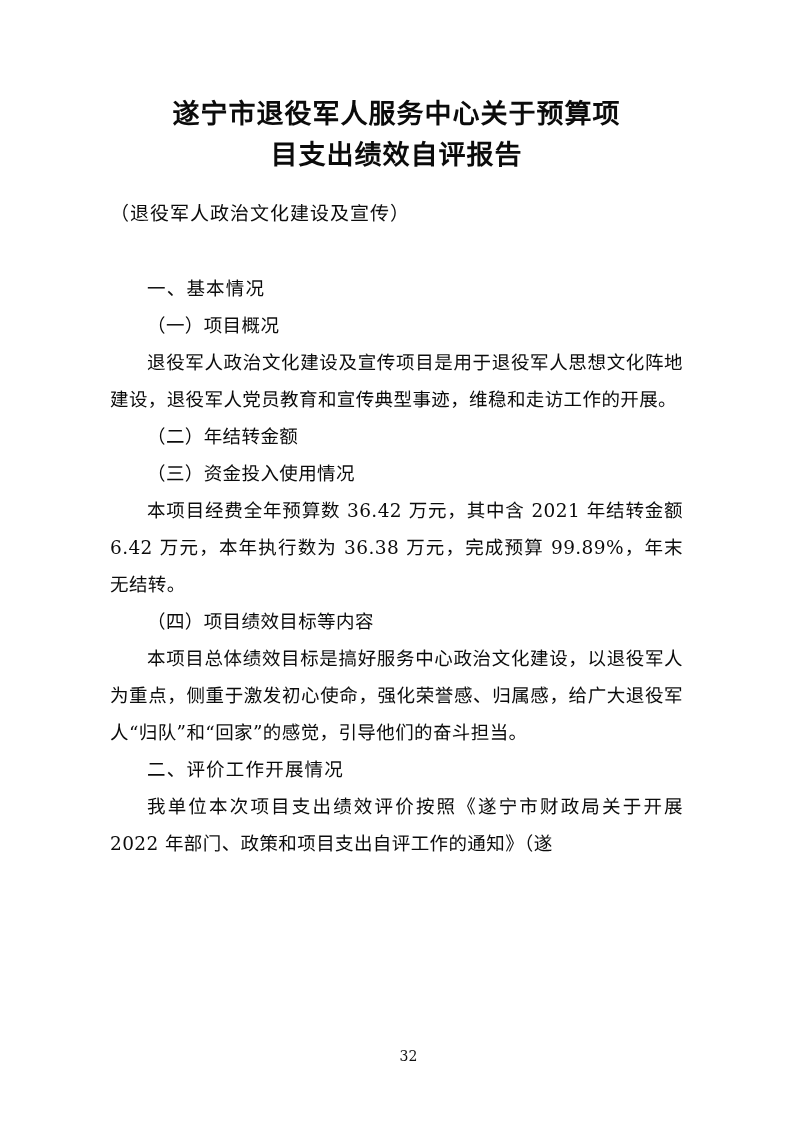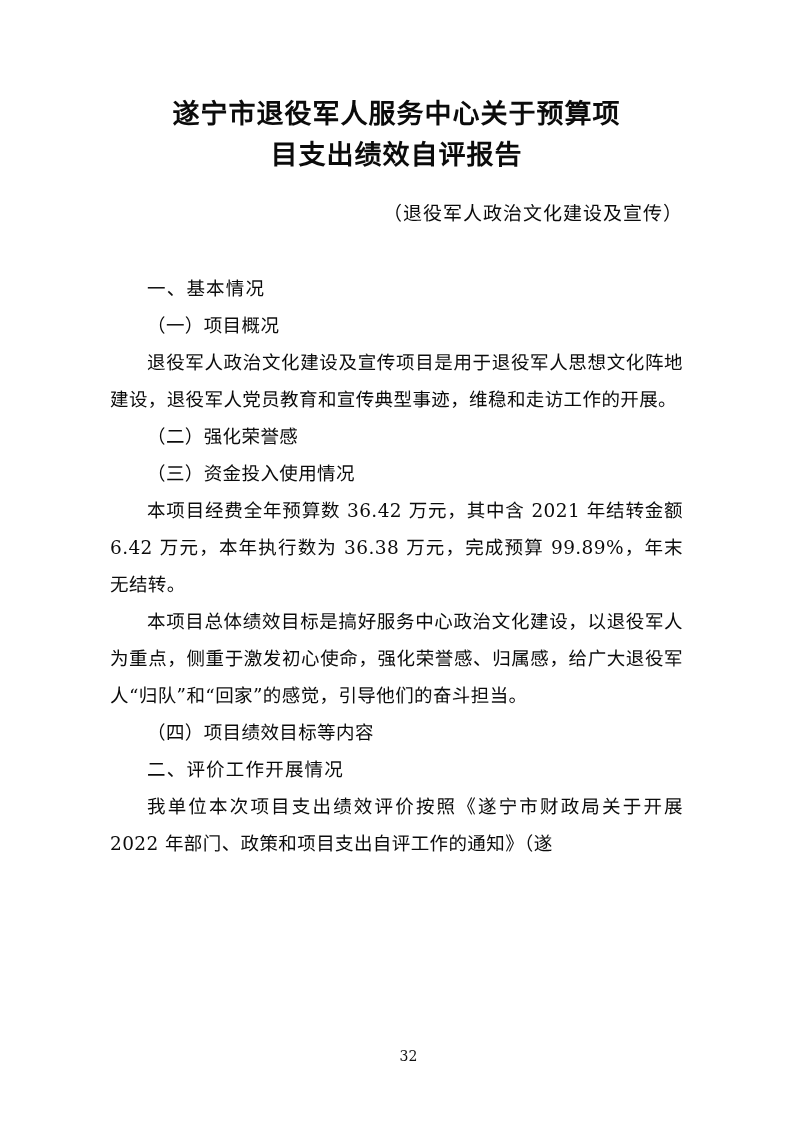--- a/index.html
+++ b/index.html
@@ -33,7 +33,7 @@
     font-family: "DejaVu Serif", "Liberation Serif", serif;
   }
   .doc-subtitle {
-    text-align: right;
+    text-align: left;
     font-size: 19px;
     line-height: 1.5;
     letter-spacing: 1px;

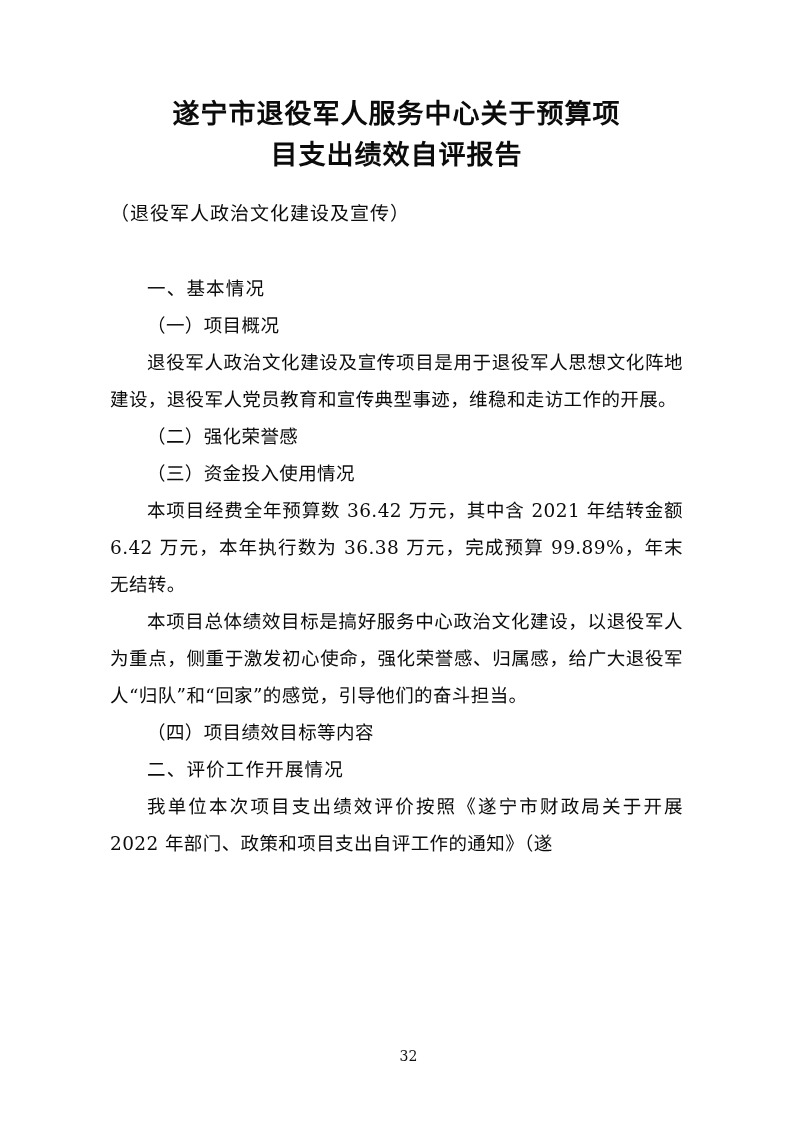--- a/index.html
+++ b/index.html
@@ -93,7 +93,7 @@
     <p class="para indent1">（一）项目概况</p>
     <p class="para indent2">退役军人政治文化建设及宣传项目是用于退役军人思想文化阵地建设，退役军人党员教育和宣传典型事迹，维稳和走访工作的开展。</p>
 
-    <p class="para indent1">（二）强化荣誉感</p>
+    <p class="para indent1">（二）年结转金额</p>
 
     <p class="para indent1">（三）资金投入使用情况</p>
     <p class="para indent2">本项目经费全年预算数 36.42 万元，其中含 2021 年结转金额 6.42 万元，本年执行数为 36.38 万元，完成预算 99.89%，年末无结转。</p>

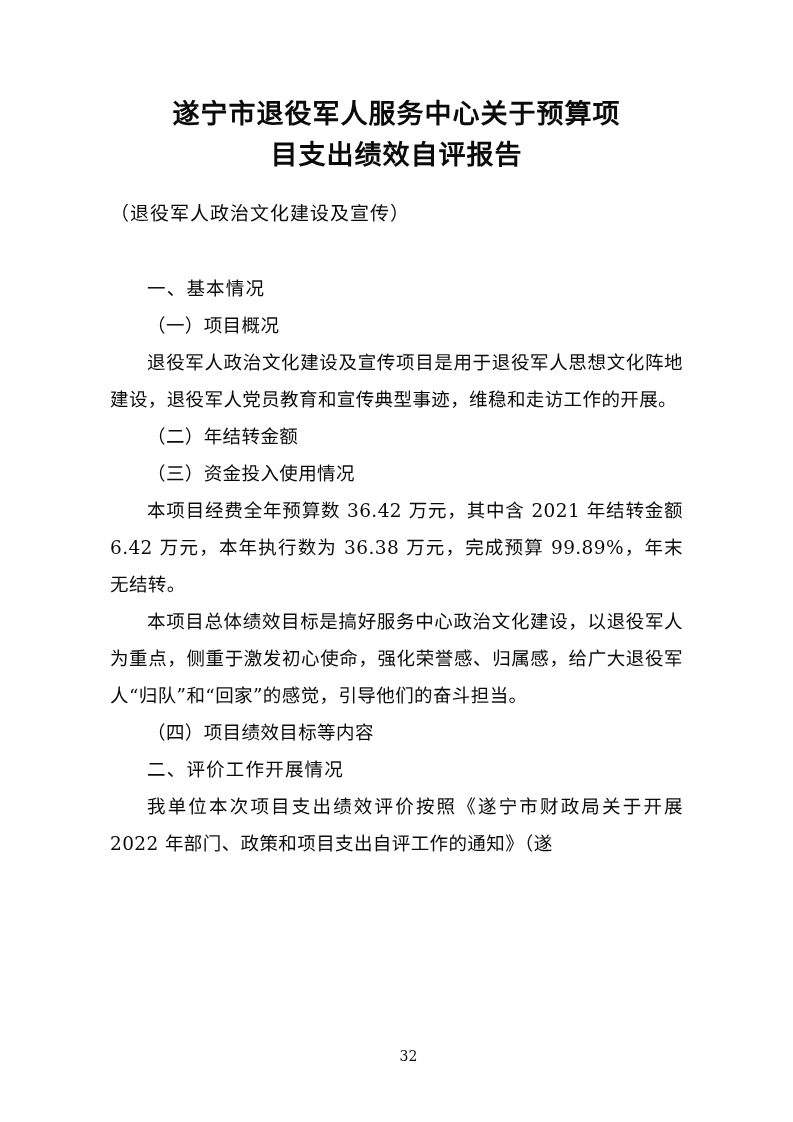--- a/index.html
+++ b/index.html
@@ -98,8 +98,8 @@
     <p class="para indent1">（三）资金投入使用情况</p>
     <p class="para indent2">本项目经费全年预算数 36.42 万元，其中含 2021 年结转金额 6.42 万元，本年执行数为 36.38 万元，完成预算 99.89%，年末无结转。</p>
 
+    <p class="para indent1">（四）项目绩效目标等内容</p>
     <p class="para indent2">本项目总体绩效目标是搞好服务中心政治文化建设，以退役军人为重点，侧重于激发初心使命，强化荣誉感、归属感，给广大退役军人“归队”和“回家”的感觉，引导他们的奋斗担当。</p>
-    <p class="para indent1">（四）项目绩效目标等内容</p>
 
     <p class="para heading">二、评价工作开展情况</p>
     <p class="para indent2">我单位本次项目支出绩效评价按照《遂宁市财政局关于开展 2022 年部门、政策和项目支出自评工作的通知》（遂</p>

